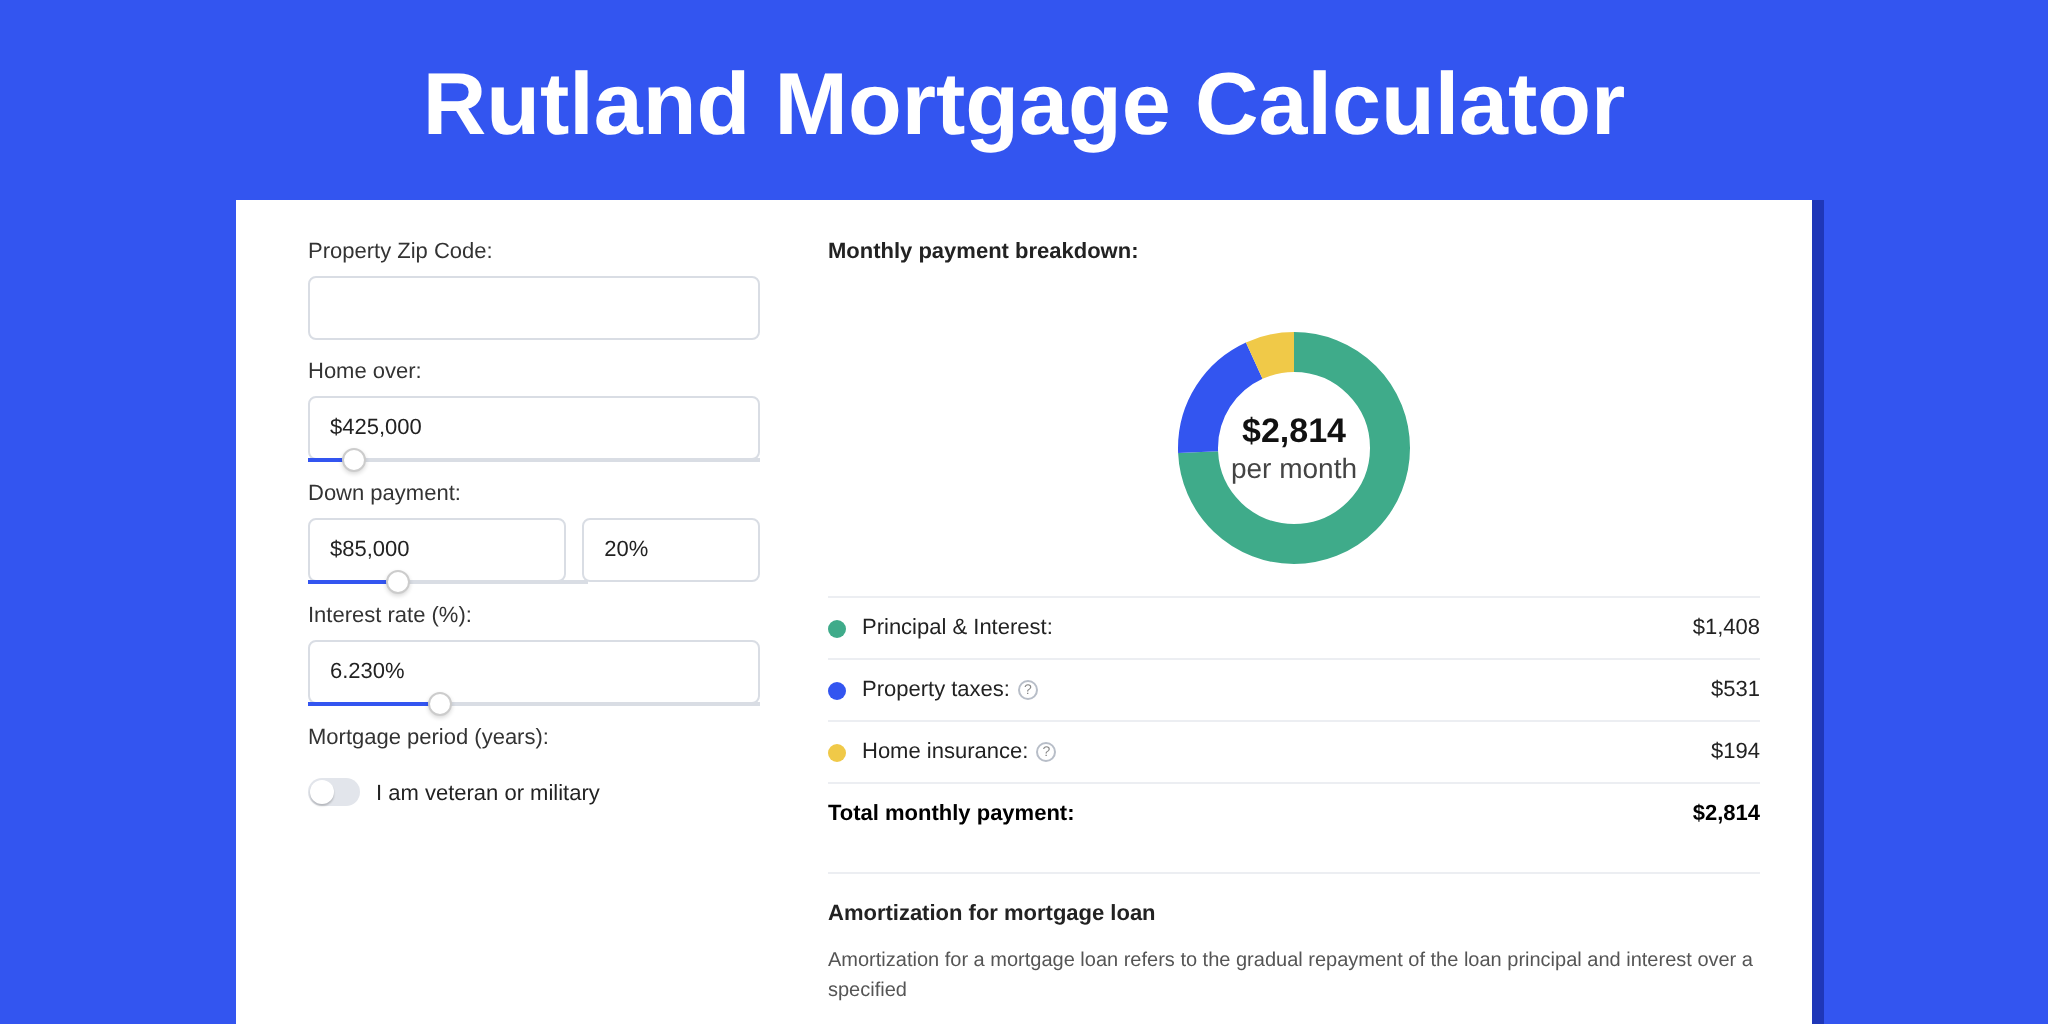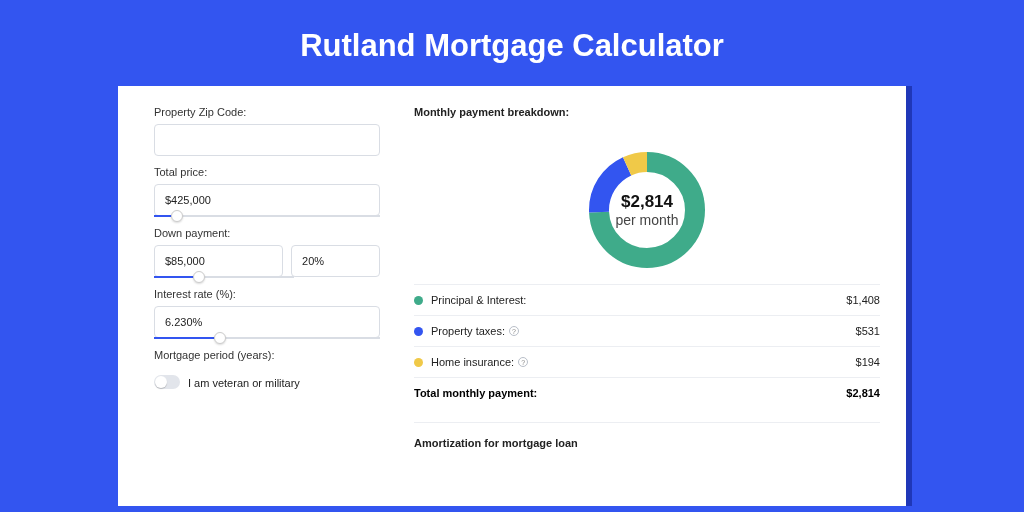--- a/index.html
+++ b/index.html
@@ -13,7 +13,7 @@
 .page-title {
   color: #fff;
   text-align: center;
-  font-size: 31px;
+  font-size: 44px;
   font-weight: 700;
   padding: 28px 0 22px;
 }

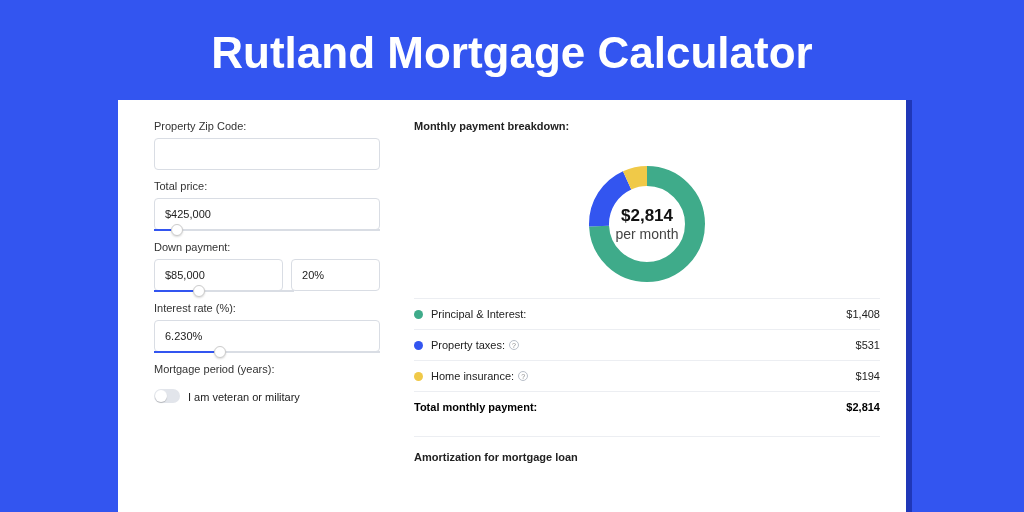--- a/index.html
+++ b/index.html
@@ -138,7 +138,7 @@
     </div>
 
     <div class="field">
-      <label class="label">Total price:</label>
+      <label class="label">Home over:</label>
       <input class="input" value="$425,000" style="">
       <div class="slider-track">
         <div class="slider-fill" style="width:10%"></div>

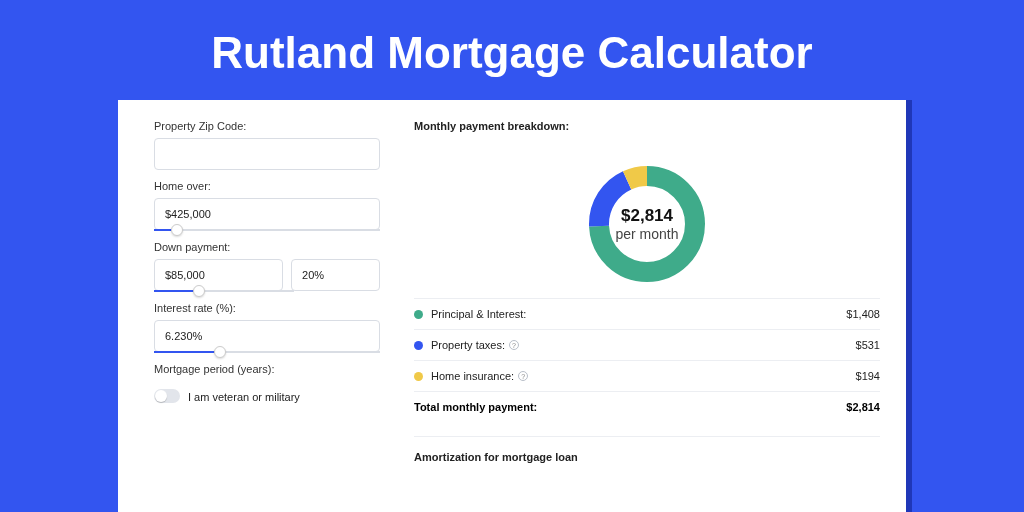--- a/index.html
+++ b/index.html
@@ -225,6 +225,7 @@
 
     <div class="amort">
       <div class="amort-title">Amortization for mortgage loan</div>
+      <div class="amort-body">Amortization for a mortgage loan refers to the gradual repayment of the loan principal and interest over a specified</div>
     </div>
 
   </div>

